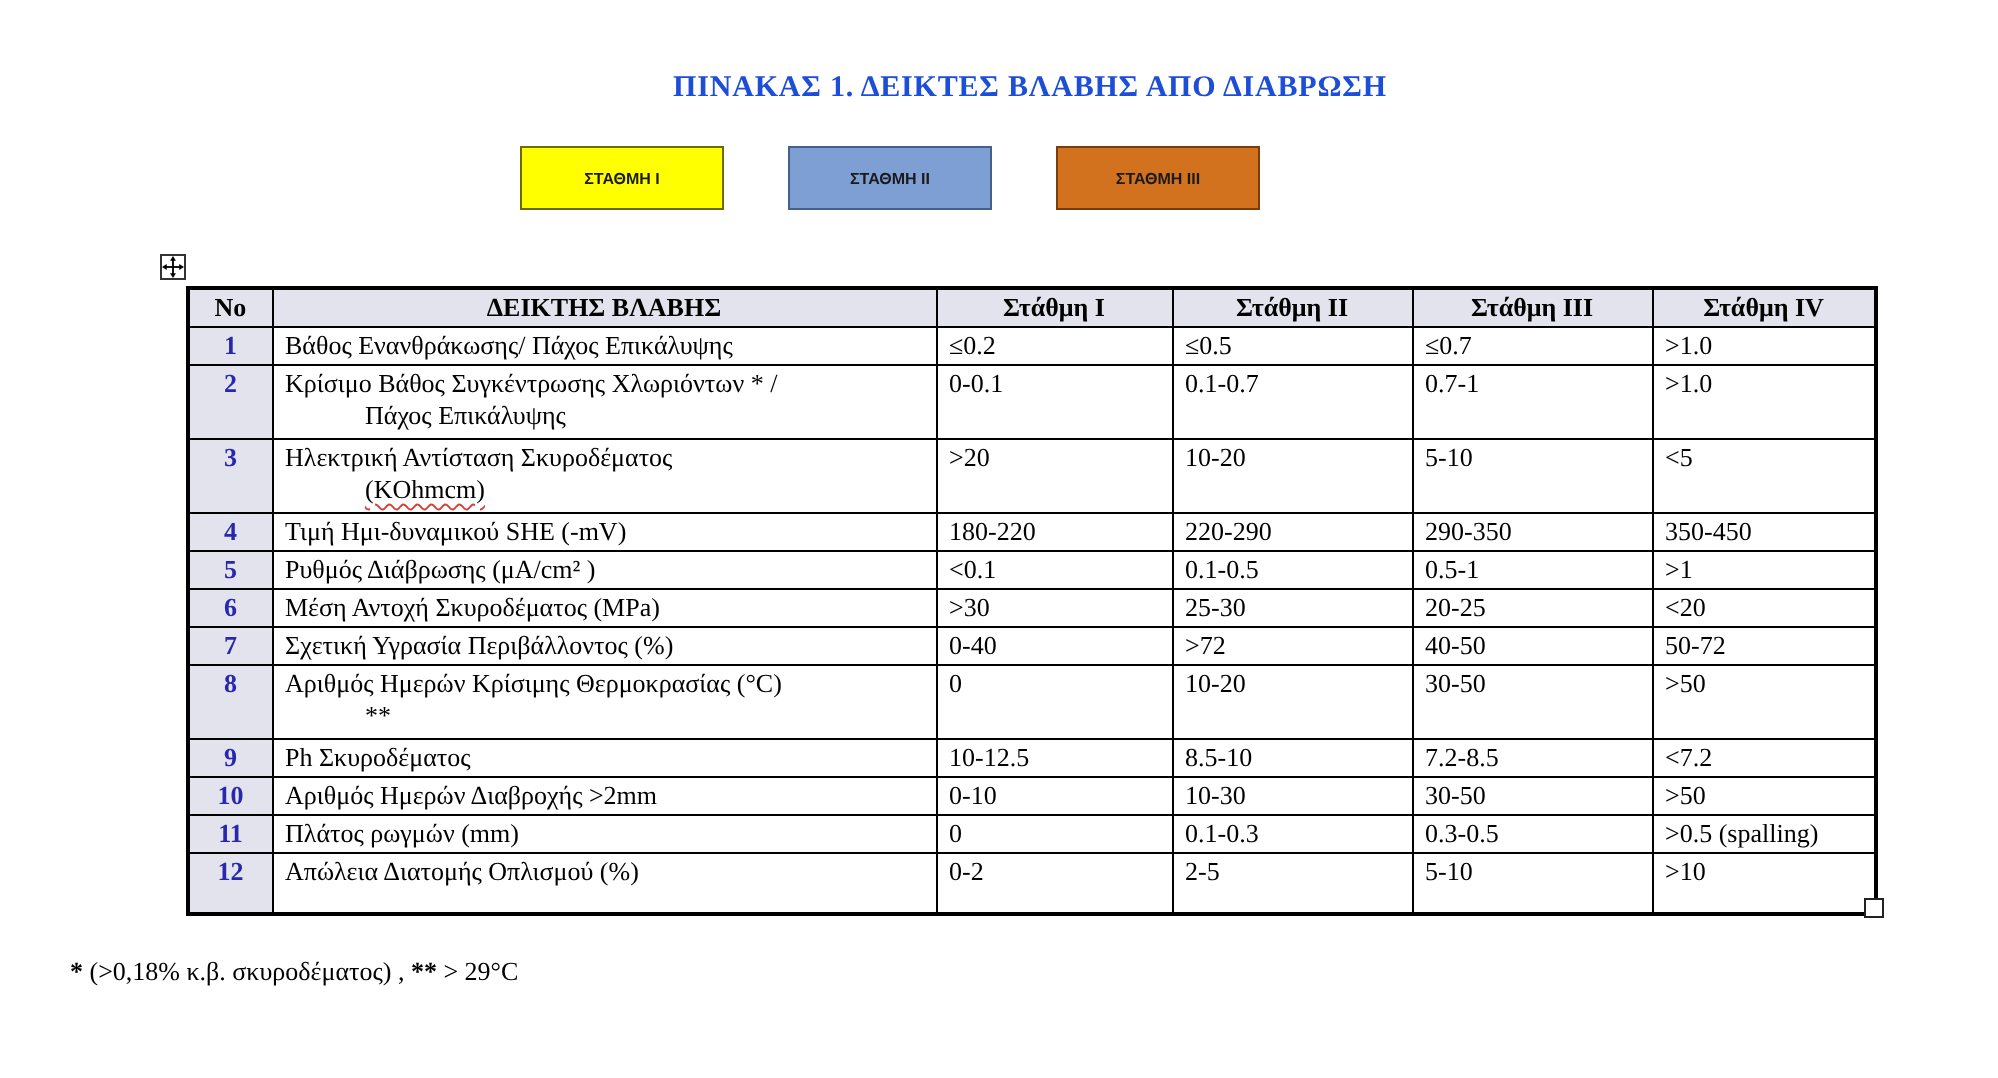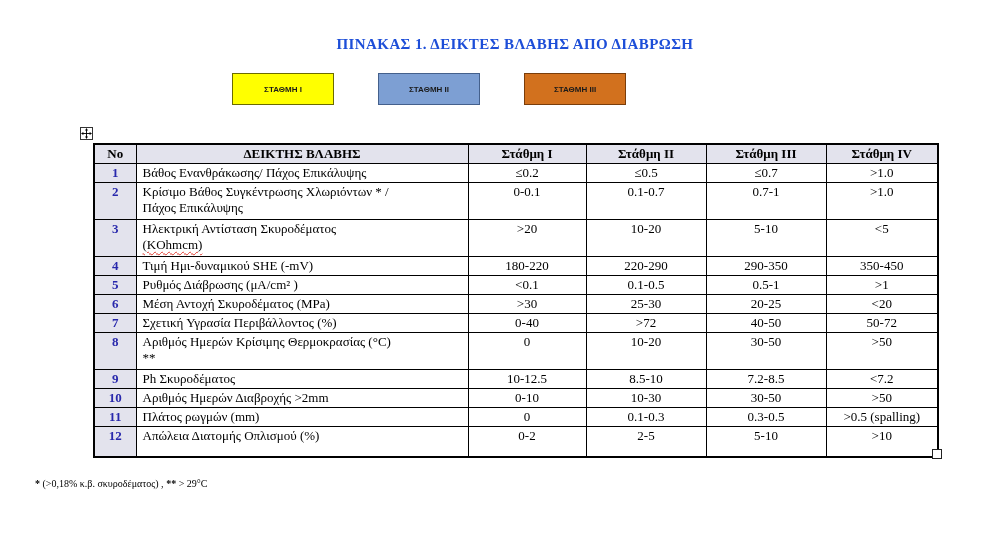--- a/index.html
+++ b/index.html
@@ -14,8 +14,8 @@
     letter-spacing:0.4px; color:#1d4ed8;
   }
   .legend {
-    position:absolute; left:232px; top:73px;
-    display:flex; gap:44px;justify-content:space-between;
+    position:absolute; left:260px; top:73px;
+    display:flex; gap:32px;justify-content:space-between;
   }
   .legend-box {
     width:102px; height:32px; box-sizing:border-box;

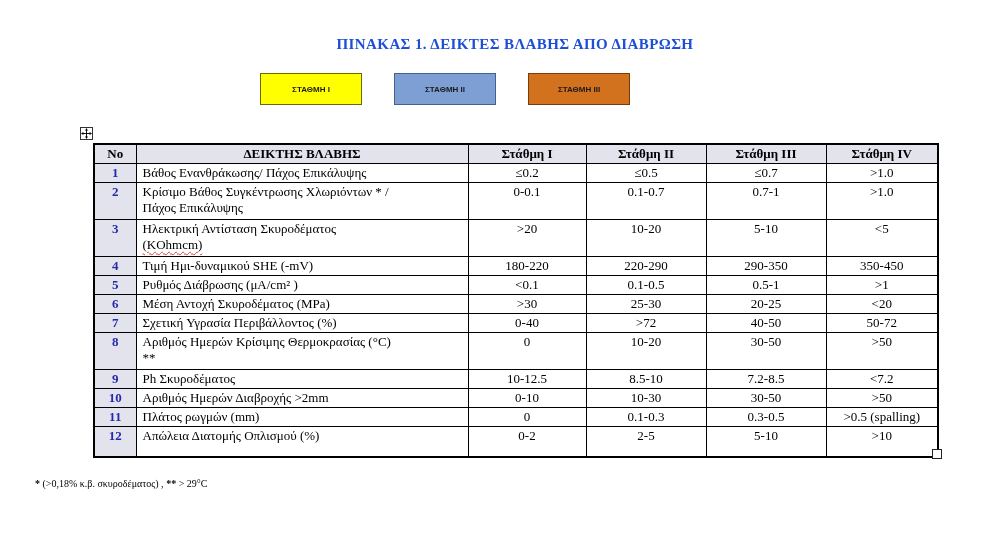--- a/index.html
+++ b/index.html
@@ -58,7 +58,7 @@
     text-align:center;
   }
   td.label { text-align:left; }
-  td.val   { text-align:center; }
+  td.val   { }
   tr.r1 { height:19px; }
   tr.h37 { height:37px; }
   tr.h30 { height:30px; }

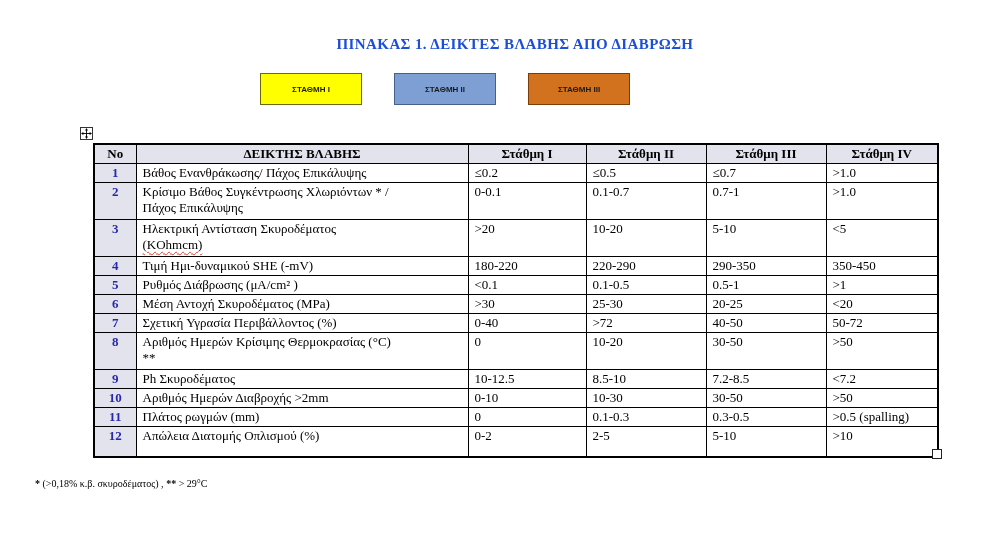--- a/index.html
+++ b/index.html
@@ -62,7 +62,7 @@
   tr.r1 { height:19px; }
   tr.h37 { height:37px; }
   tr.h30 { height:30px; }
-  .l2 { display:block; }
+  .l2 { display:block;margin-left:40px; }
   .wavy {
     text-decoration: underline wavy #e03c31;
     text-decoration-thickness:1px;

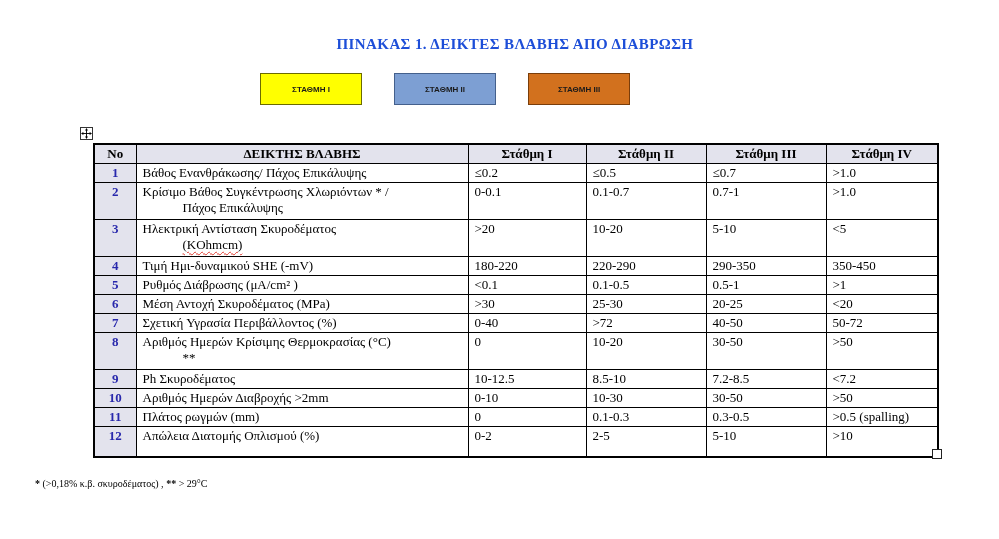--- a/index.html
+++ b/index.html
@@ -70,7 +70,7 @@
   }
   .footnote {
     position:absolute; left:35px; top:478px;
-    font-size:10px; color:#000;
+    font-size:13px; color:#000;
   }
   .footnote b { font-weight:bold; }
 </style>

